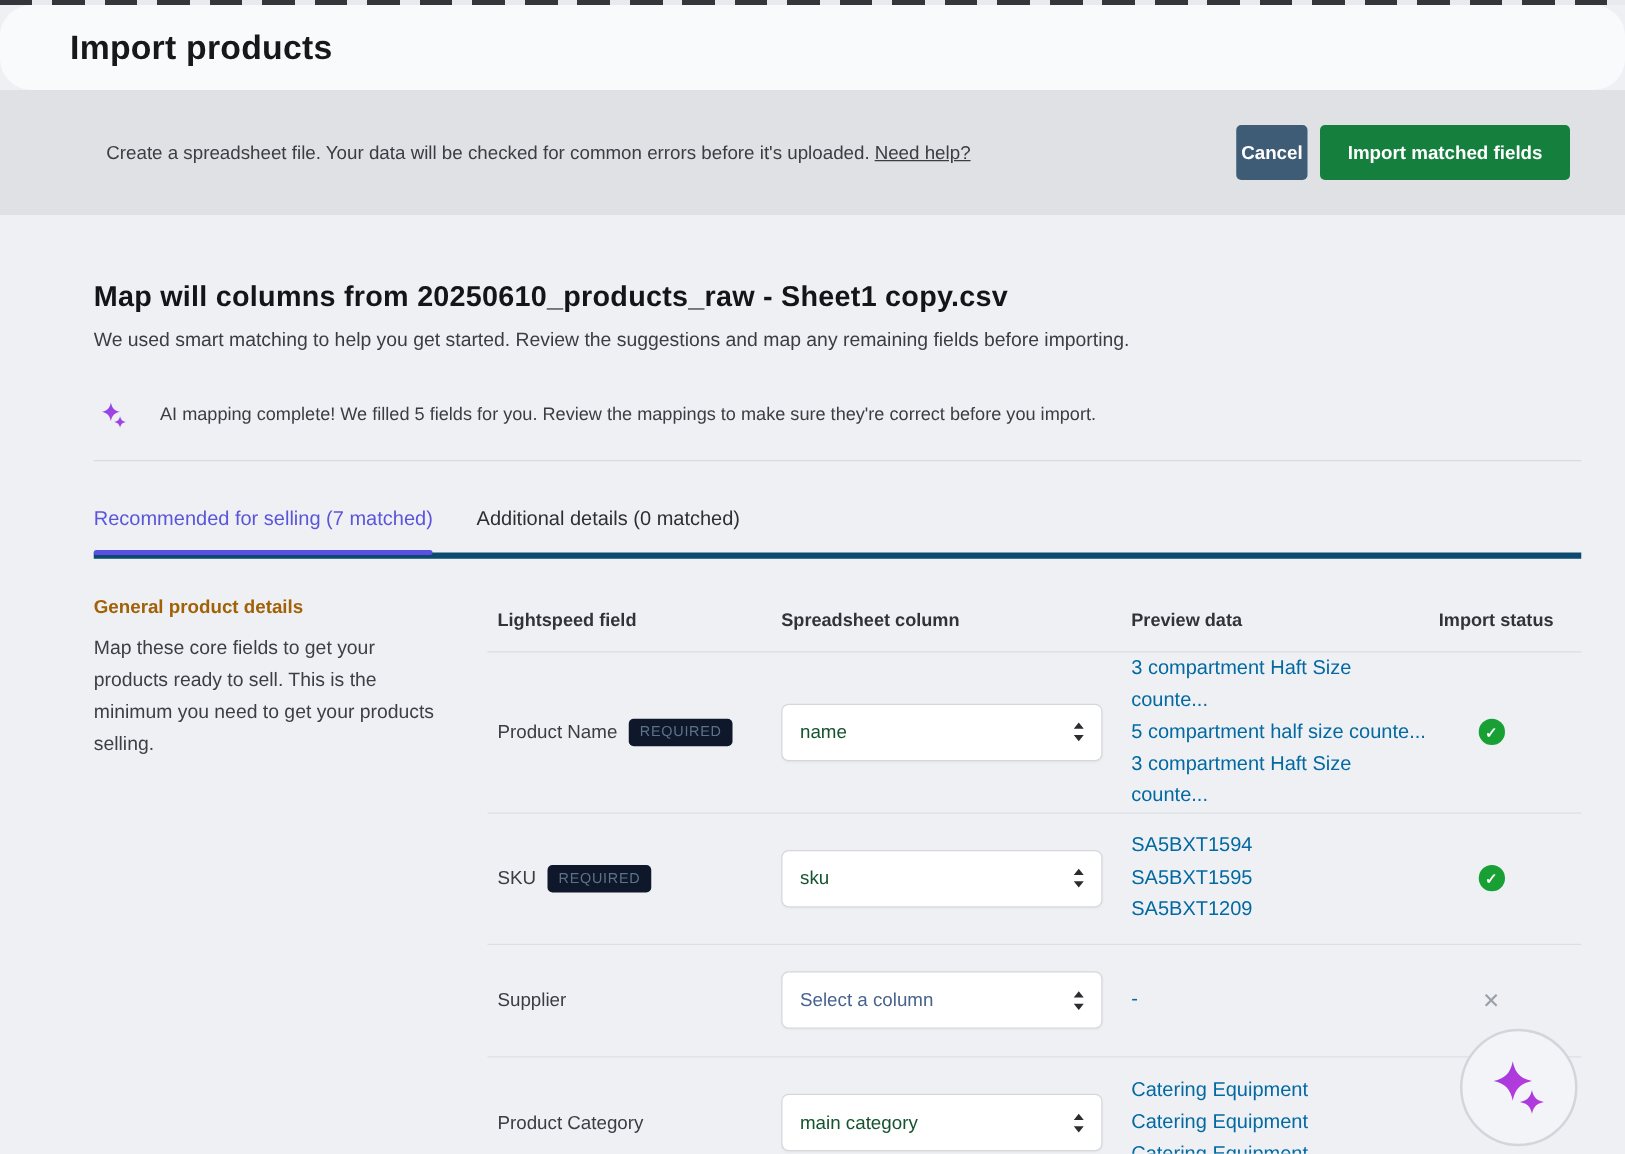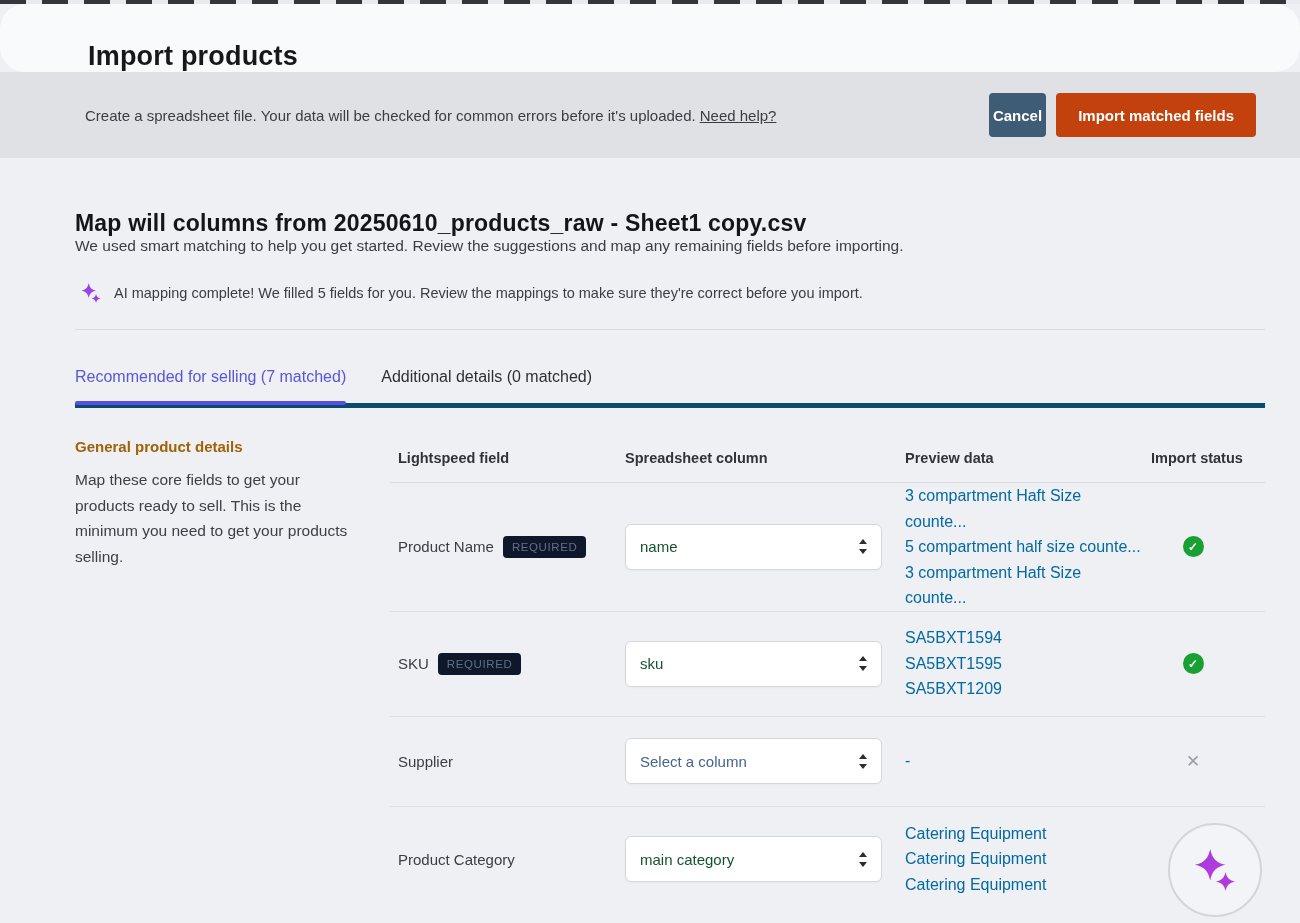--- a/index.html
+++ b/index.html
@@ -20,8 +20,8 @@
     height:68px;
     background:#f9fafc;
     display:flex;
-    align-items:flex-end;
-    padding-left:88px;
+    align-items:center;
+    padding-left:56px;
     border-radius:25px;
   }
   .page-header h1{

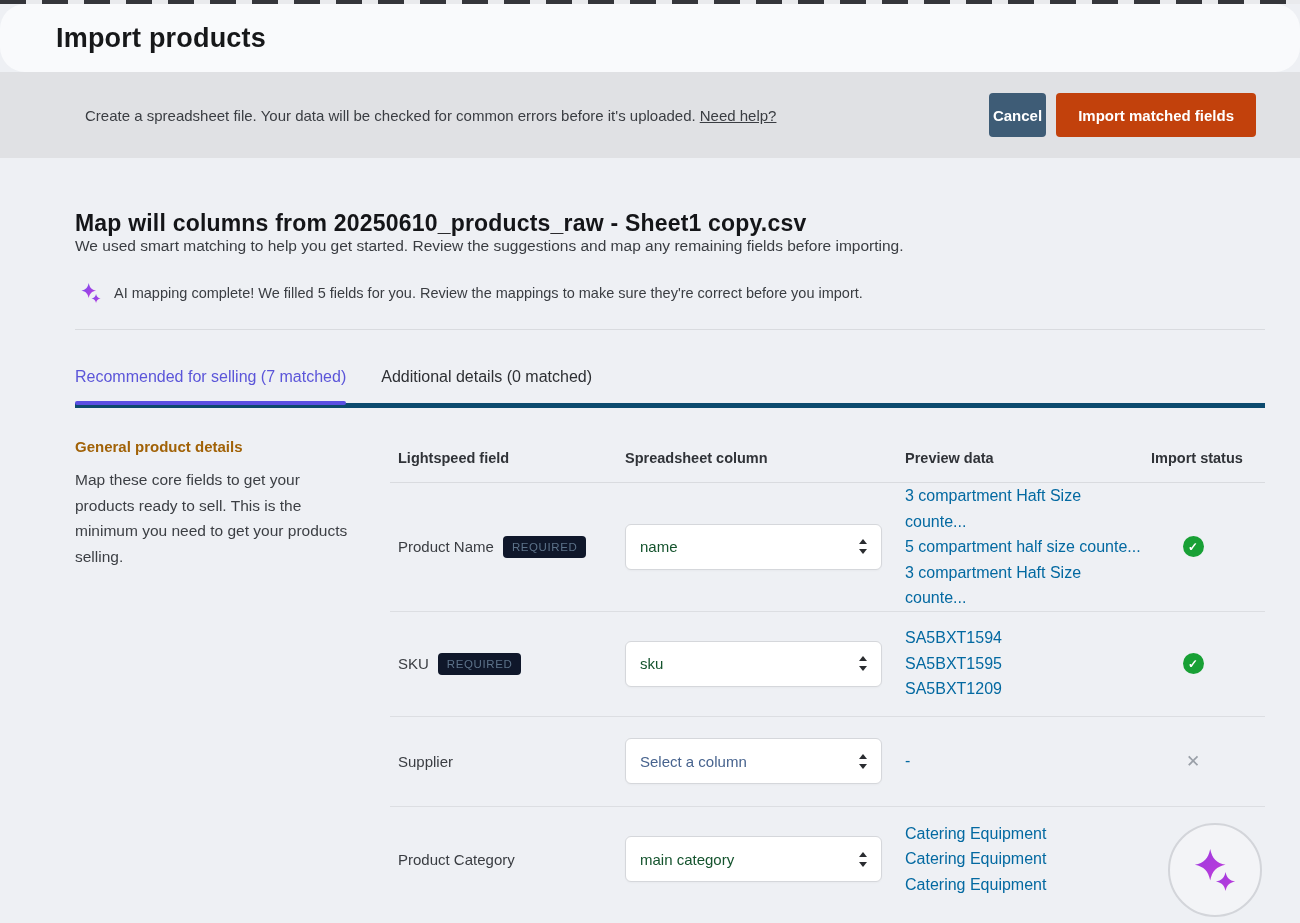--- a/index.html
+++ b/index.html
@@ -32,7 +32,7 @@
   }
   
   .banner{
-    height:86px;
+    height:100px;
     background:#e0e1e4;
     display:flex;
     align-items:center;

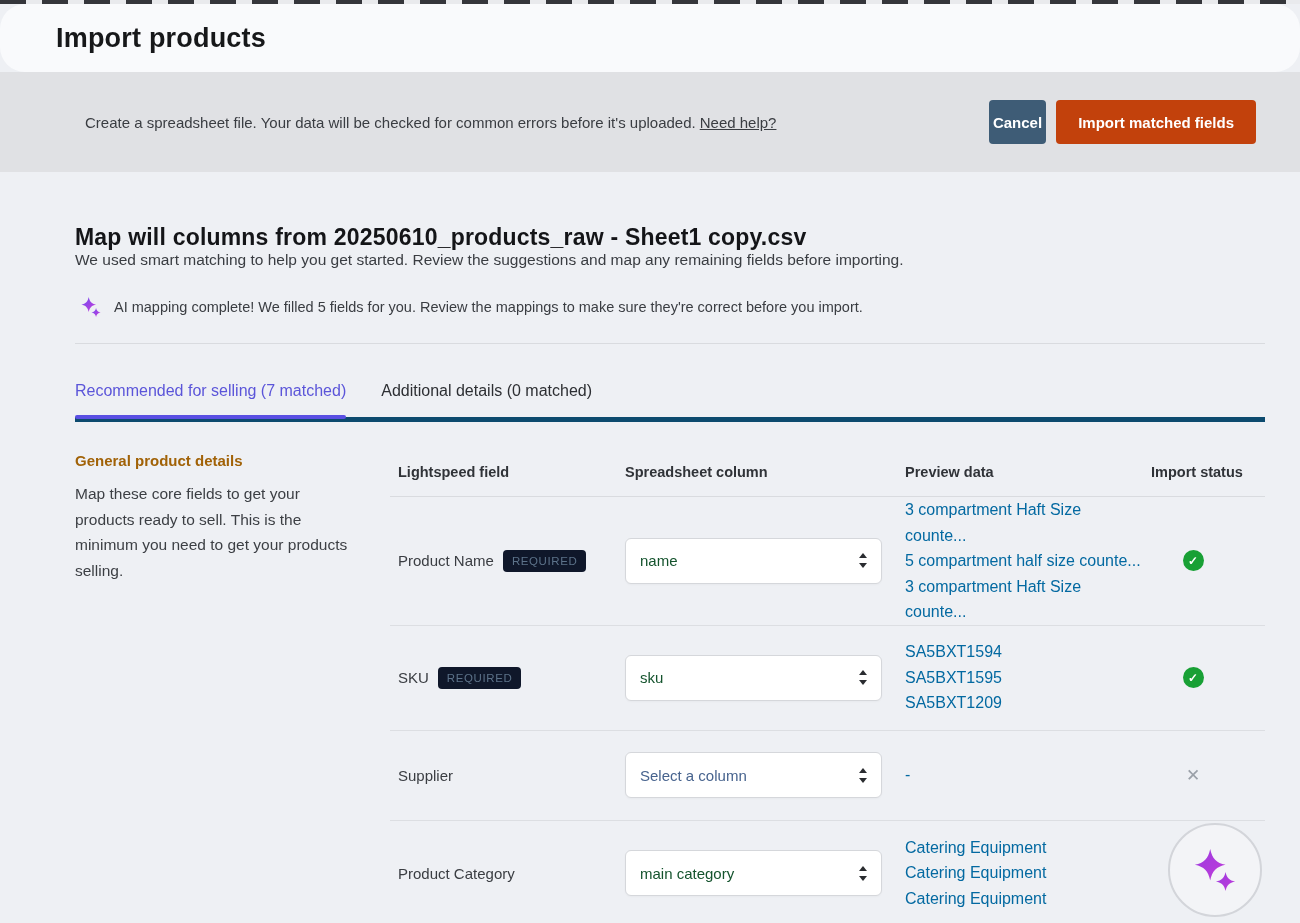--- a/index.html
+++ b/index.html
@@ -49,7 +49,7 @@
     height:44px; padding:0 4px;
   }
   .btn-cancel{ background:#3e5c76; }
-  .btn-import{ background:#c2410c; padding:0 22px; }
+  .btn-import{ background:#15803d; padding:0 22px; }
   
   main{ padding:52px 35px 0 75px; }
   .map-heading{ font-size:23px; font-weight:700; color:#141518; letter-spacing:.2px;}

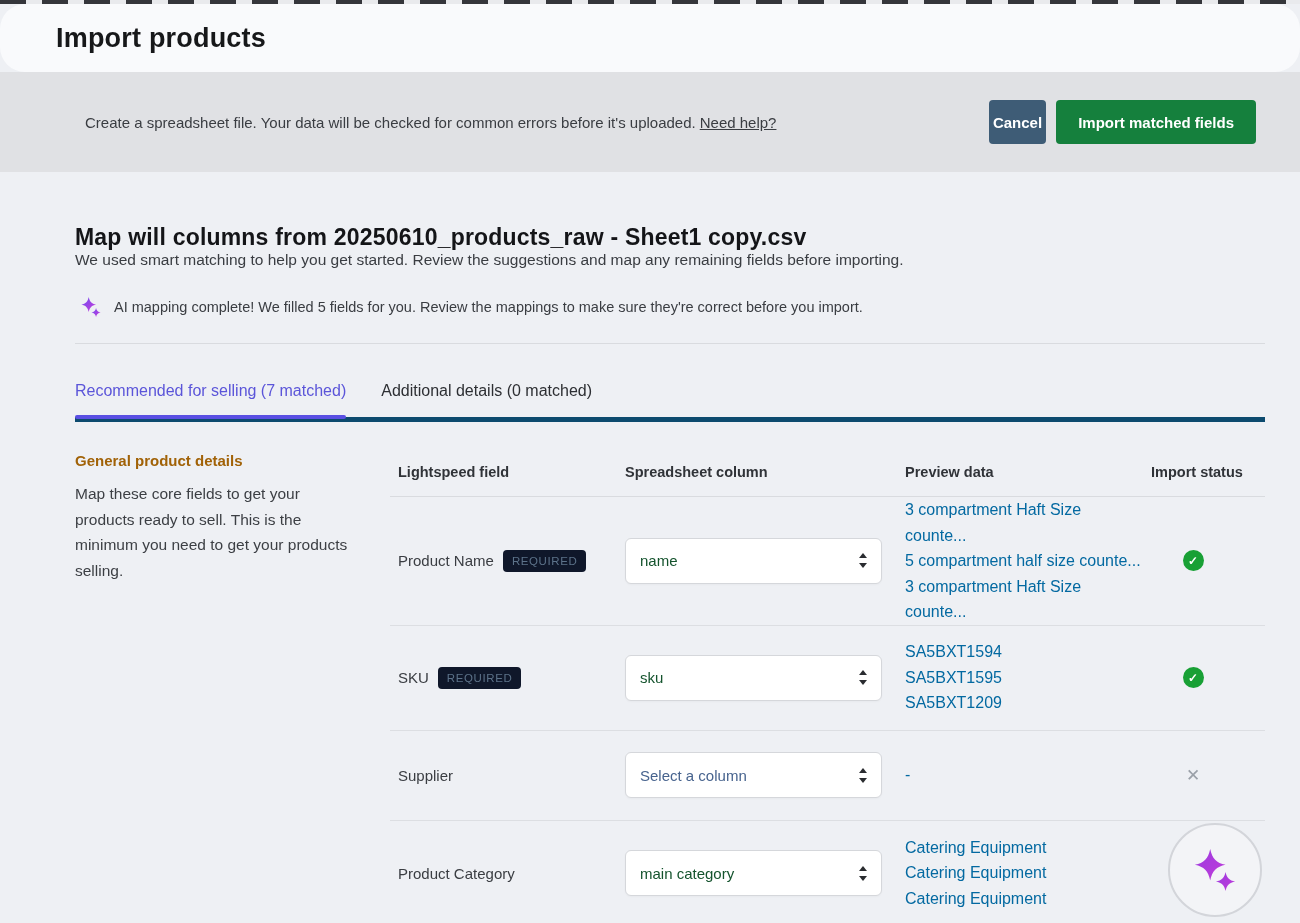--- a/index.html
+++ b/index.html
@@ -53,7 +53,7 @@
   
   main{ padding:52px 35px 0 75px; }
   .map-heading{ font-size:23px; font-weight:700; color:#141518; letter-spacing:.2px;}
-  .map-sub{ font-size:15.5px; color:#3a3d42; }
+  .map-sub{ margin-top:13px; font-size:15.5px; color:#3a3d42; }
   .ai-row{ margin-top:27px; display:flex; align-items:center; gap:12px; padding-left:5px;}
   .ai-row .sparkle{ width:22px; height:22px; flex:0 0 auto; }
   .ai-row span{ font-size:14.5px; color:#3a3d42; }

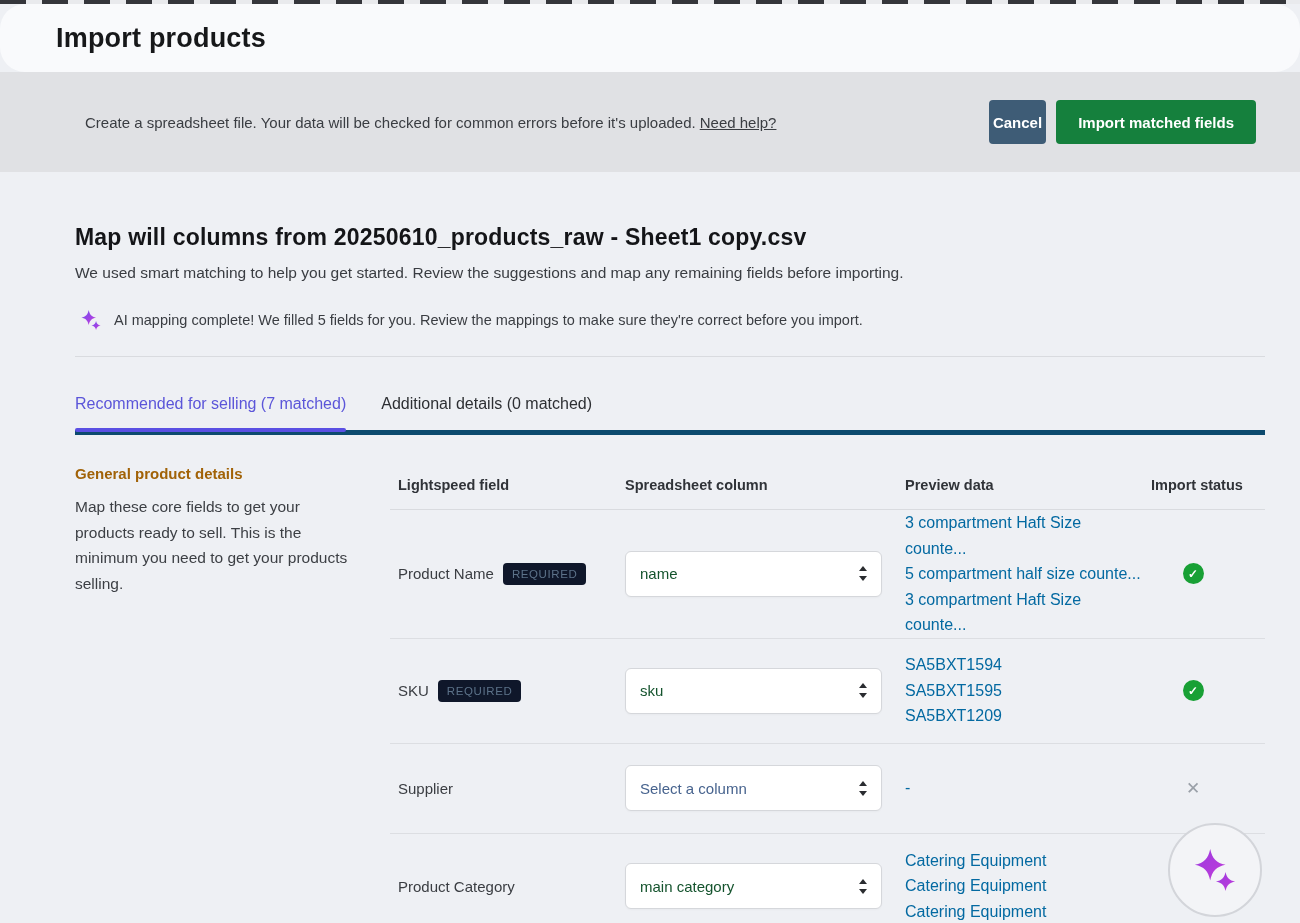--- a/index.html
+++ b/index.html
@@ -54,7 +54,7 @@
   main{ padding:52px 35px 0 75px; }
   .map-heading{ font-size:23px; font-weight:700; color:#141518; letter-spacing:.2px;}
   .map-sub{ margin-top:13px; font-size:15.5px; color:#3a3d42; }
-  .ai-row{ margin-top:27px; display:flex; align-items:center; gap:12px; padding-left:5px;}
+  .ai-row{ margin-top:39px; display:flex; align-items:center; gap:26px; padding-left:5px;}
   .ai-row .sparkle{ width:22px; height:22px; flex:0 0 auto; }
   .ai-row span{ font-size:14.5px; color:#3a3d42; }
   .divider{ border:none; border-top:1px solid #d9dbdf; margin-top:25px; }

